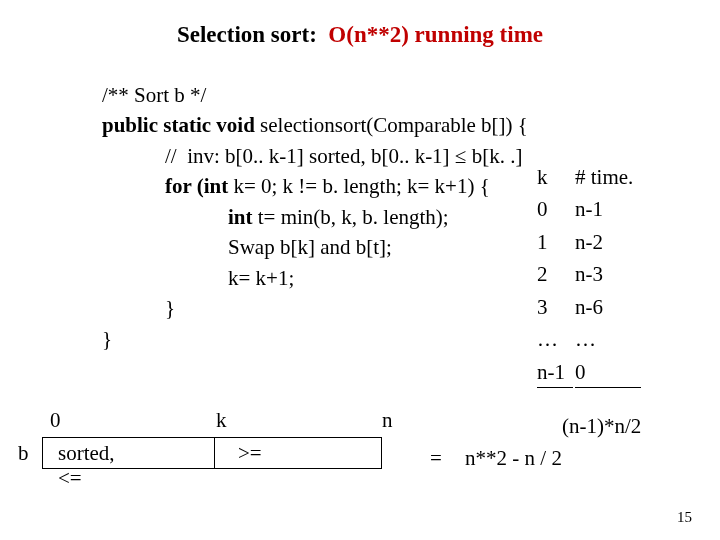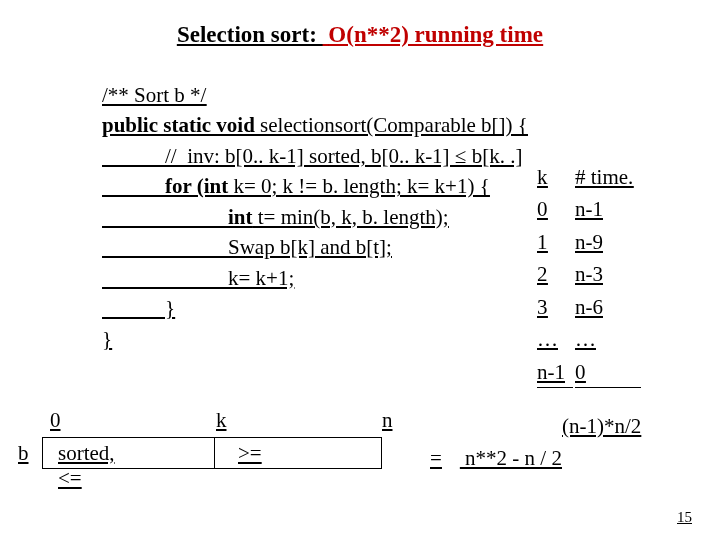--- a/index.html
+++ b/index.html
@@ -2,7 +2,7 @@
 <html><head>
 <meta charset="utf-8">
 <style>
-  * { box-sizing: border-box; text-decoration: underline; }
+  * { box-sizing: border-box; }
   body {
     margin: 0;
     padding: 0;

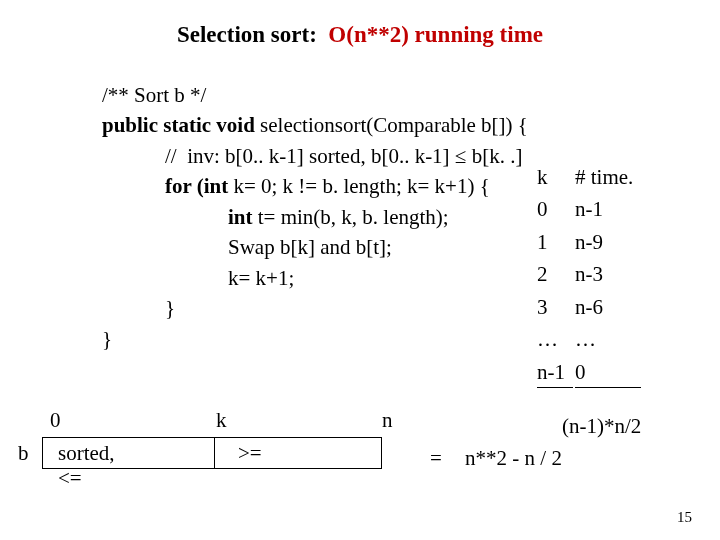--- a/index.html
+++ b/index.html
@@ -117,7 +117,7 @@
       </tr>
   <tr>
         <td>1</td>
-        <td>n-9</td>
+        <td>n-2</td>
       </tr>
   <tr>
         <td>2</td>

